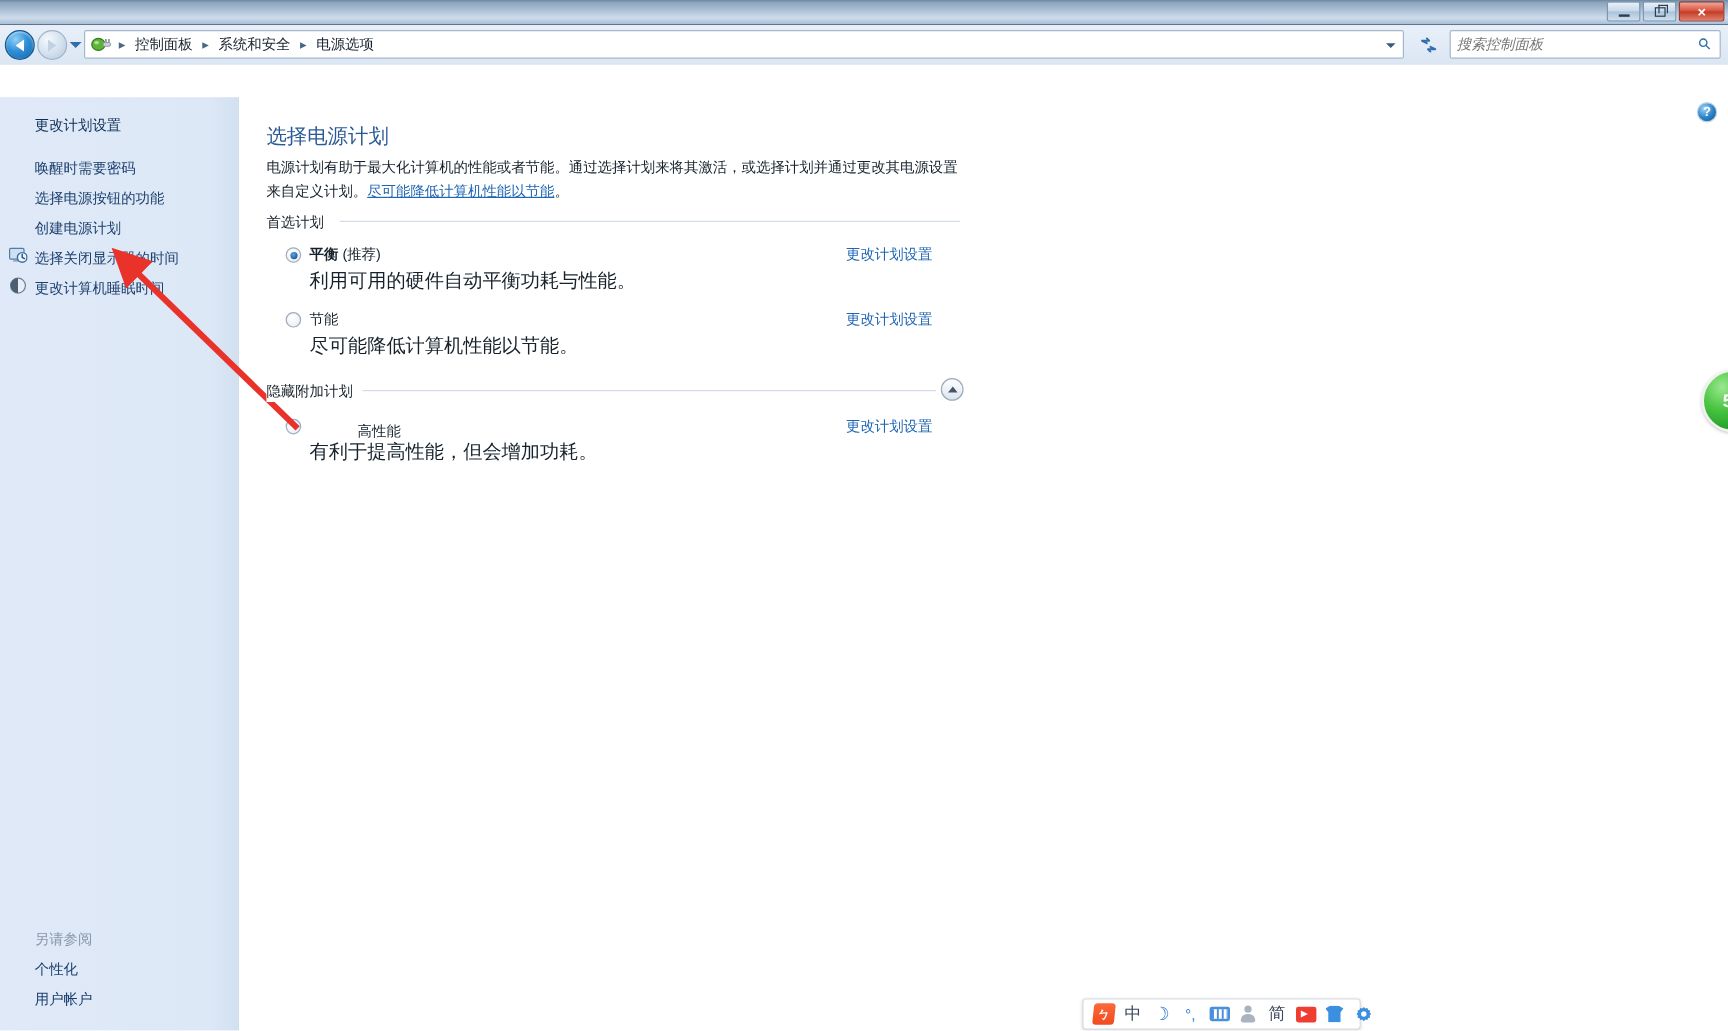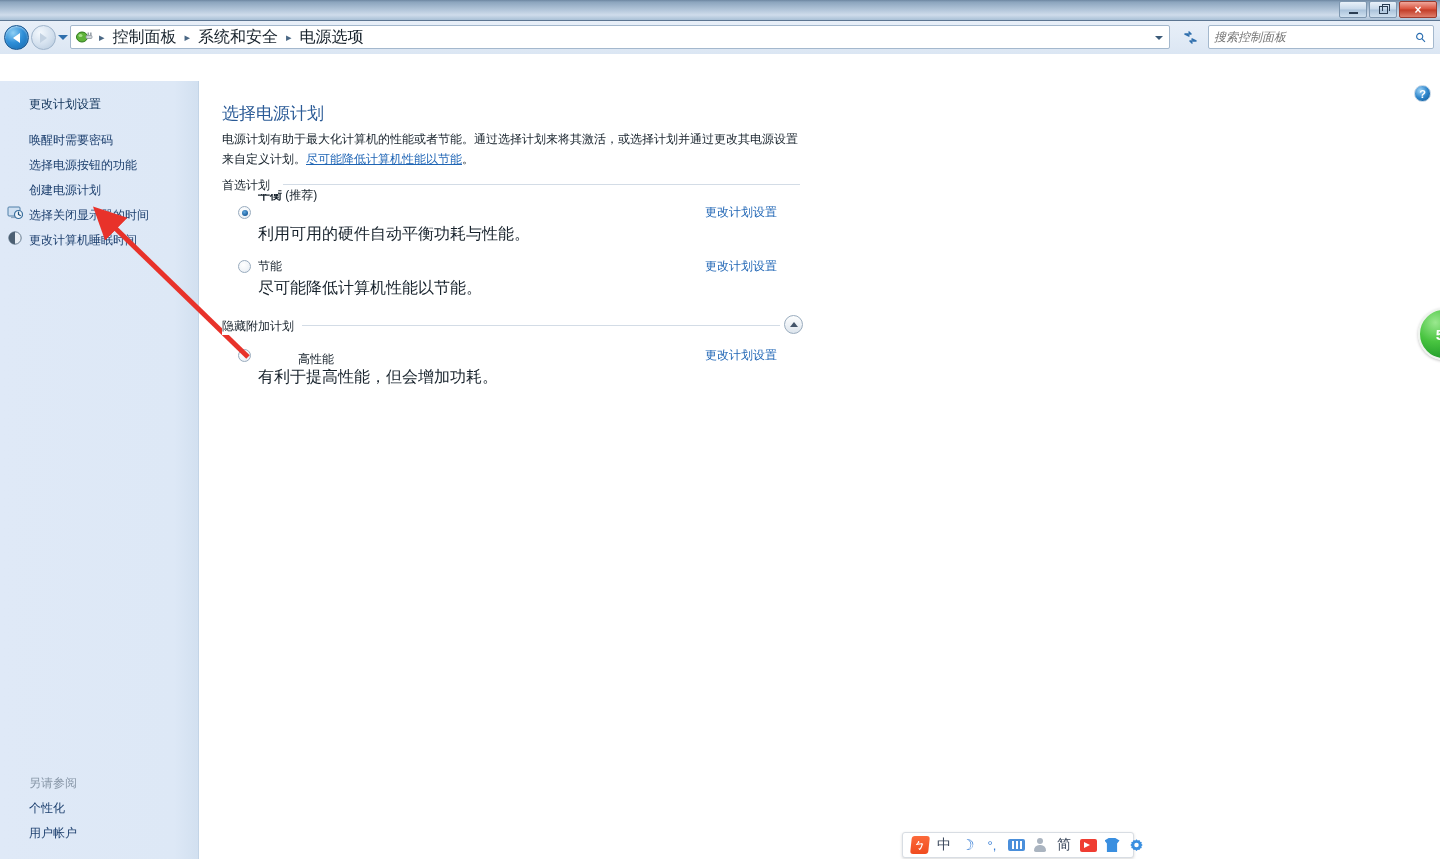--- a/index.html
+++ b/index.html
@@ -136,7 +136,7 @@
     flex: none;
   }
   .crumb {
-    font-size: 16px;
+    font-size: 12px;
     color: #16212b;
     white-space: nowrap;
     padding: 2px 2px;

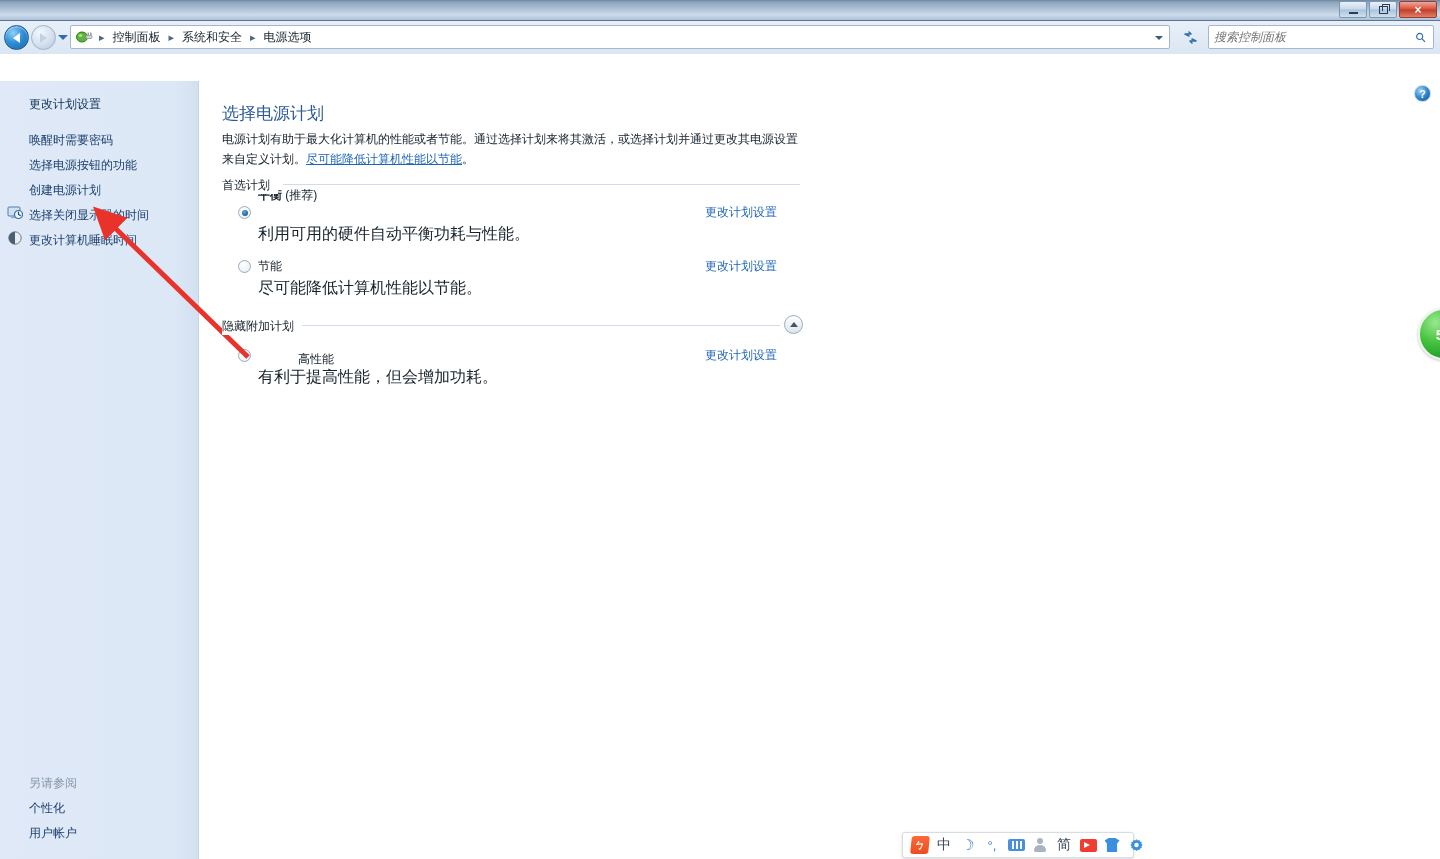--- a/index.html
+++ b/index.html
@@ -562,7 +562,7 @@
 
     <div class="plan">
       <div class="radio on" style="left:38px; top:125px;"></div>
-      <div class="plan-name" style="left:58px; top:106px;">
+      <div class="plan-name" style="left:58px; top:123px;">
         <b>平衡</b><span> (推荐)</span>
       </div>
       <div class="plan-desc" style="left:58px; top:143px;">利用可用的硬件自动平衡功耗与性能。</div>

